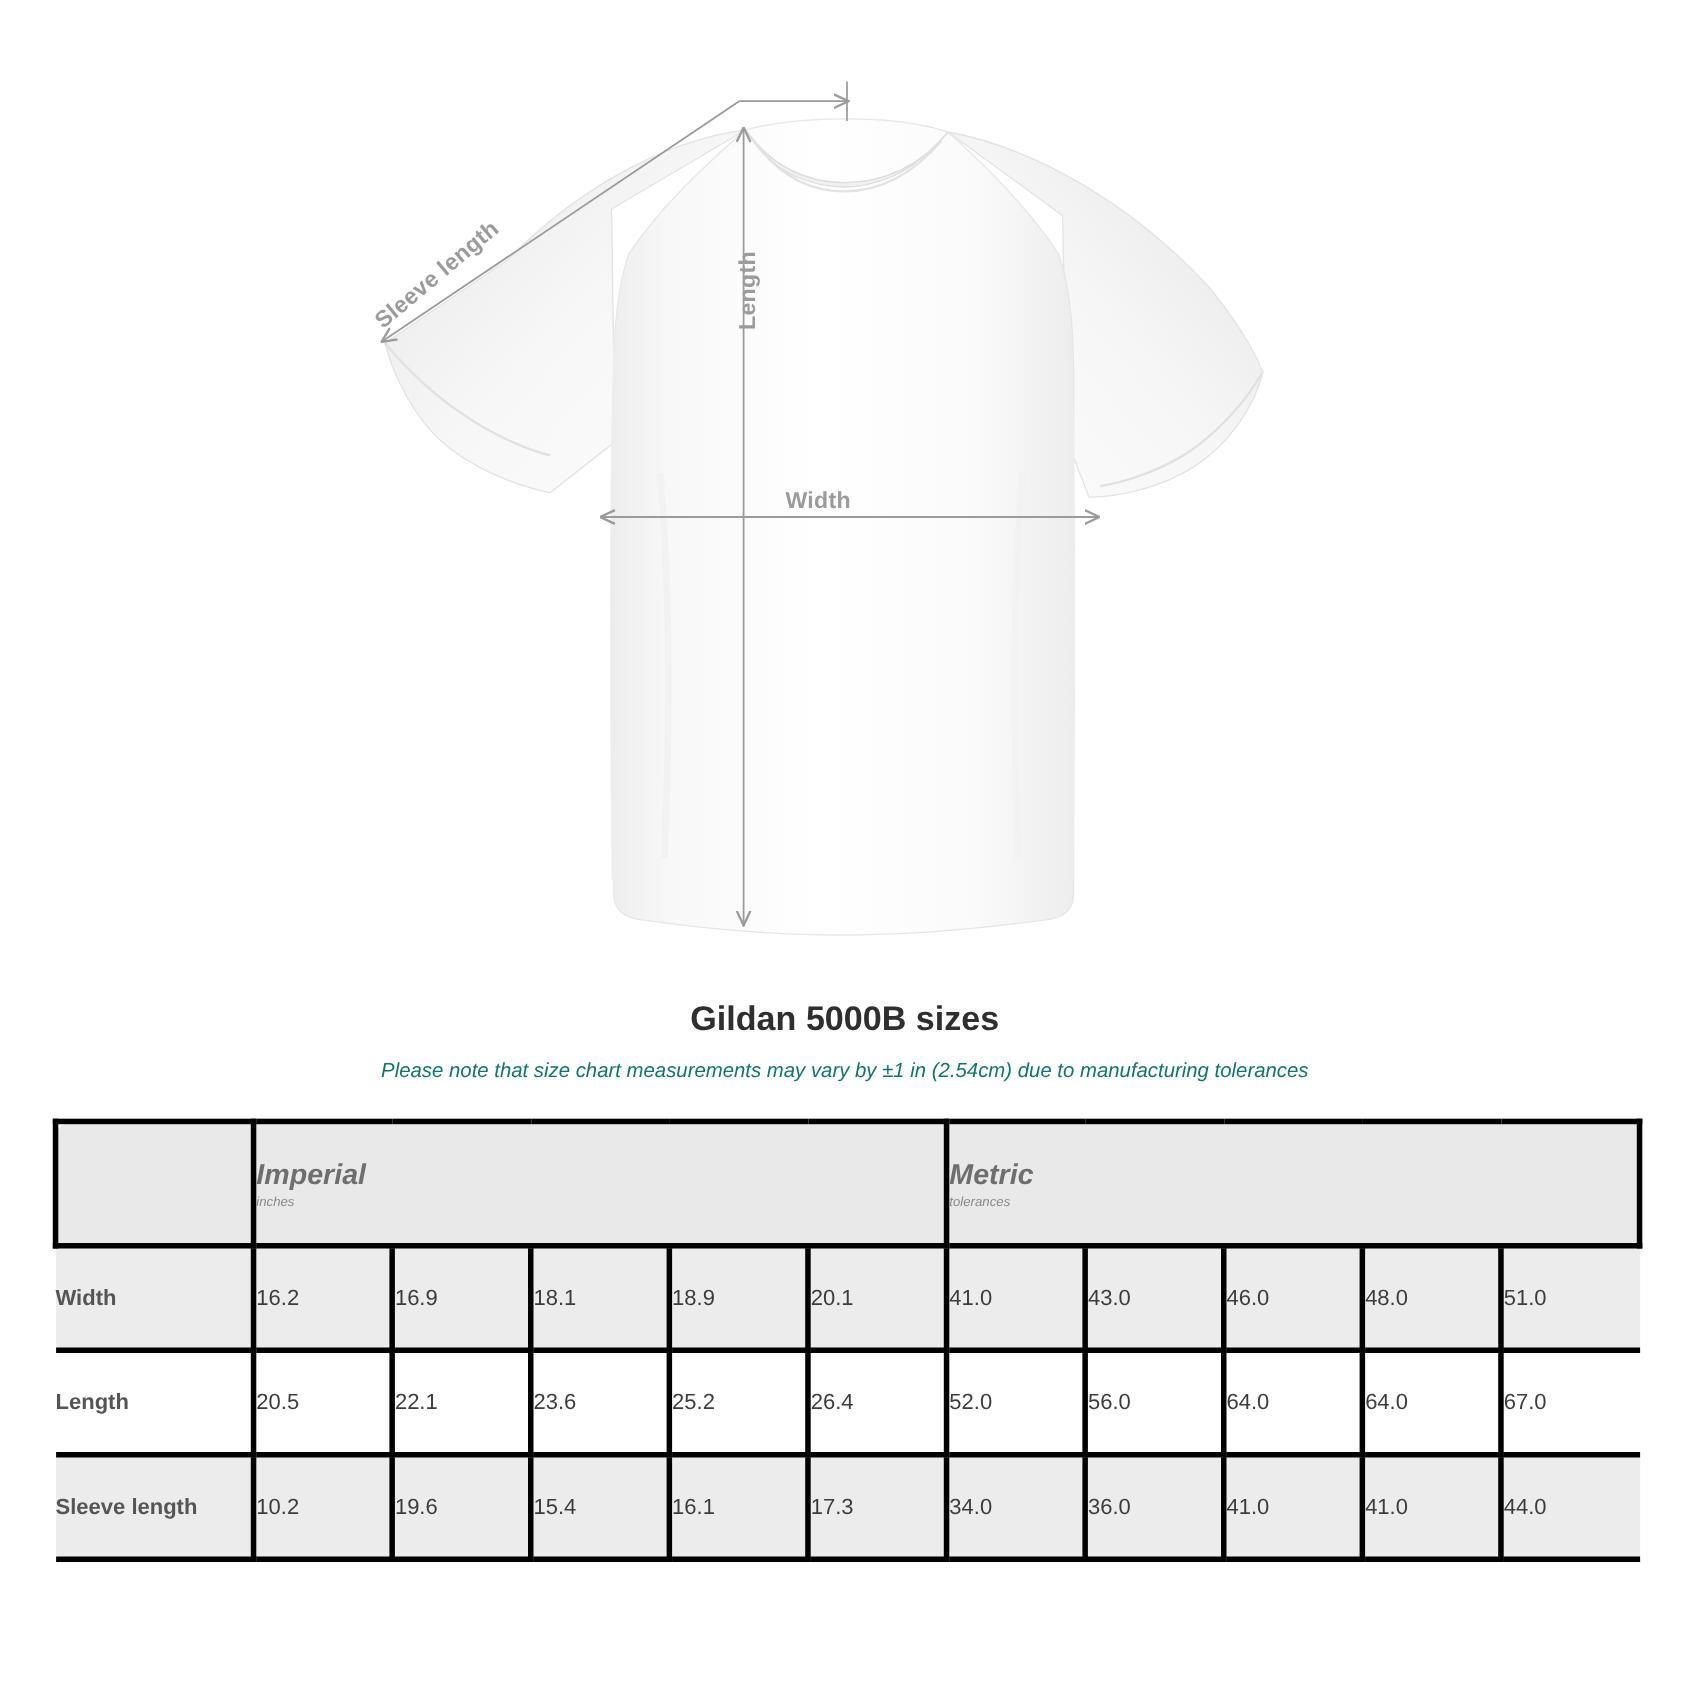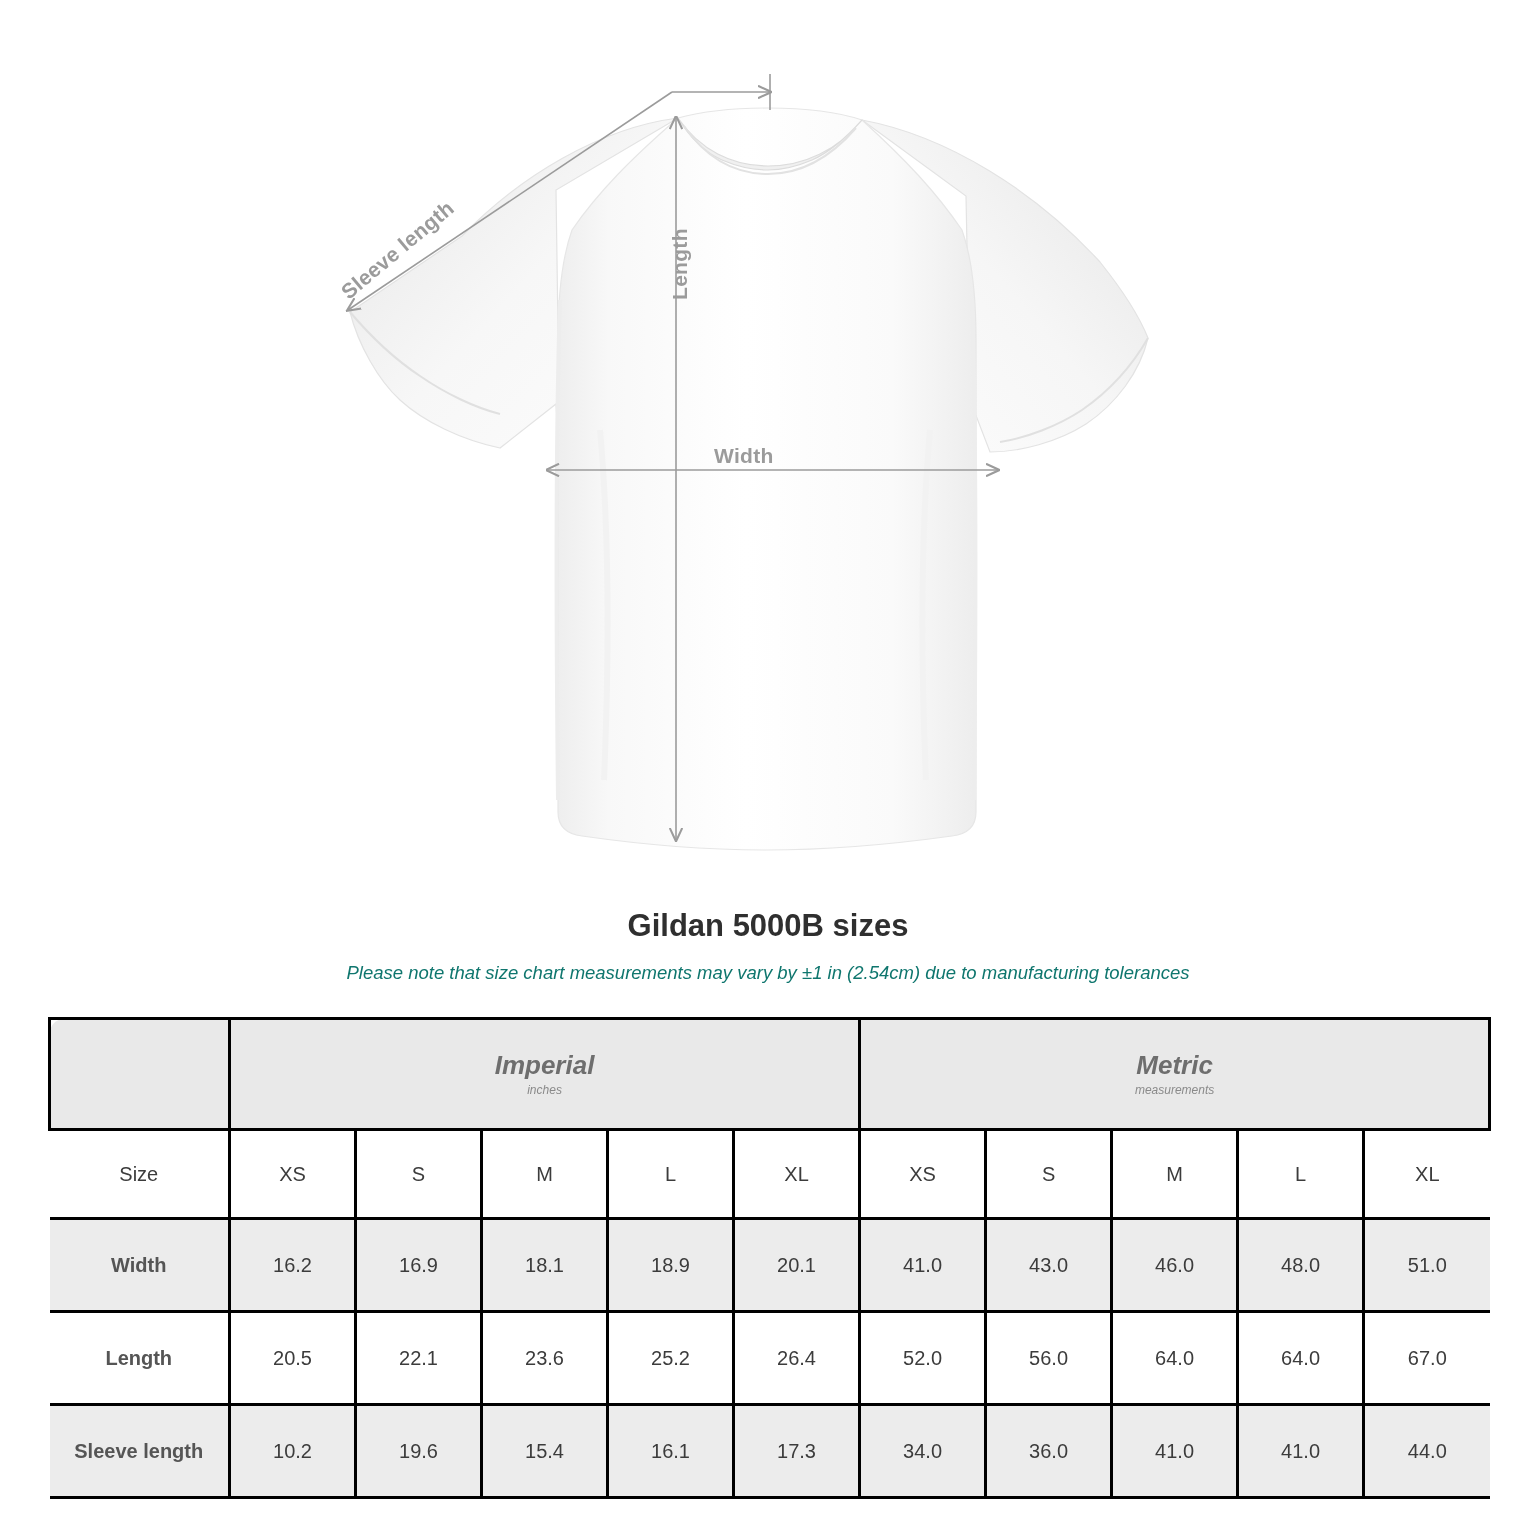--- a/index.html
+++ b/index.html
@@ -85,8 +85,8 @@
   }
   table.size-table td,
   table.size-table th {
-    border: 3px solid #000000;
-    text-align: center;
+    border: 5px solid #000000;
+    text-align: left;
     font-size: 20px;
     color: #3c3c3c;
     font-weight: normal;

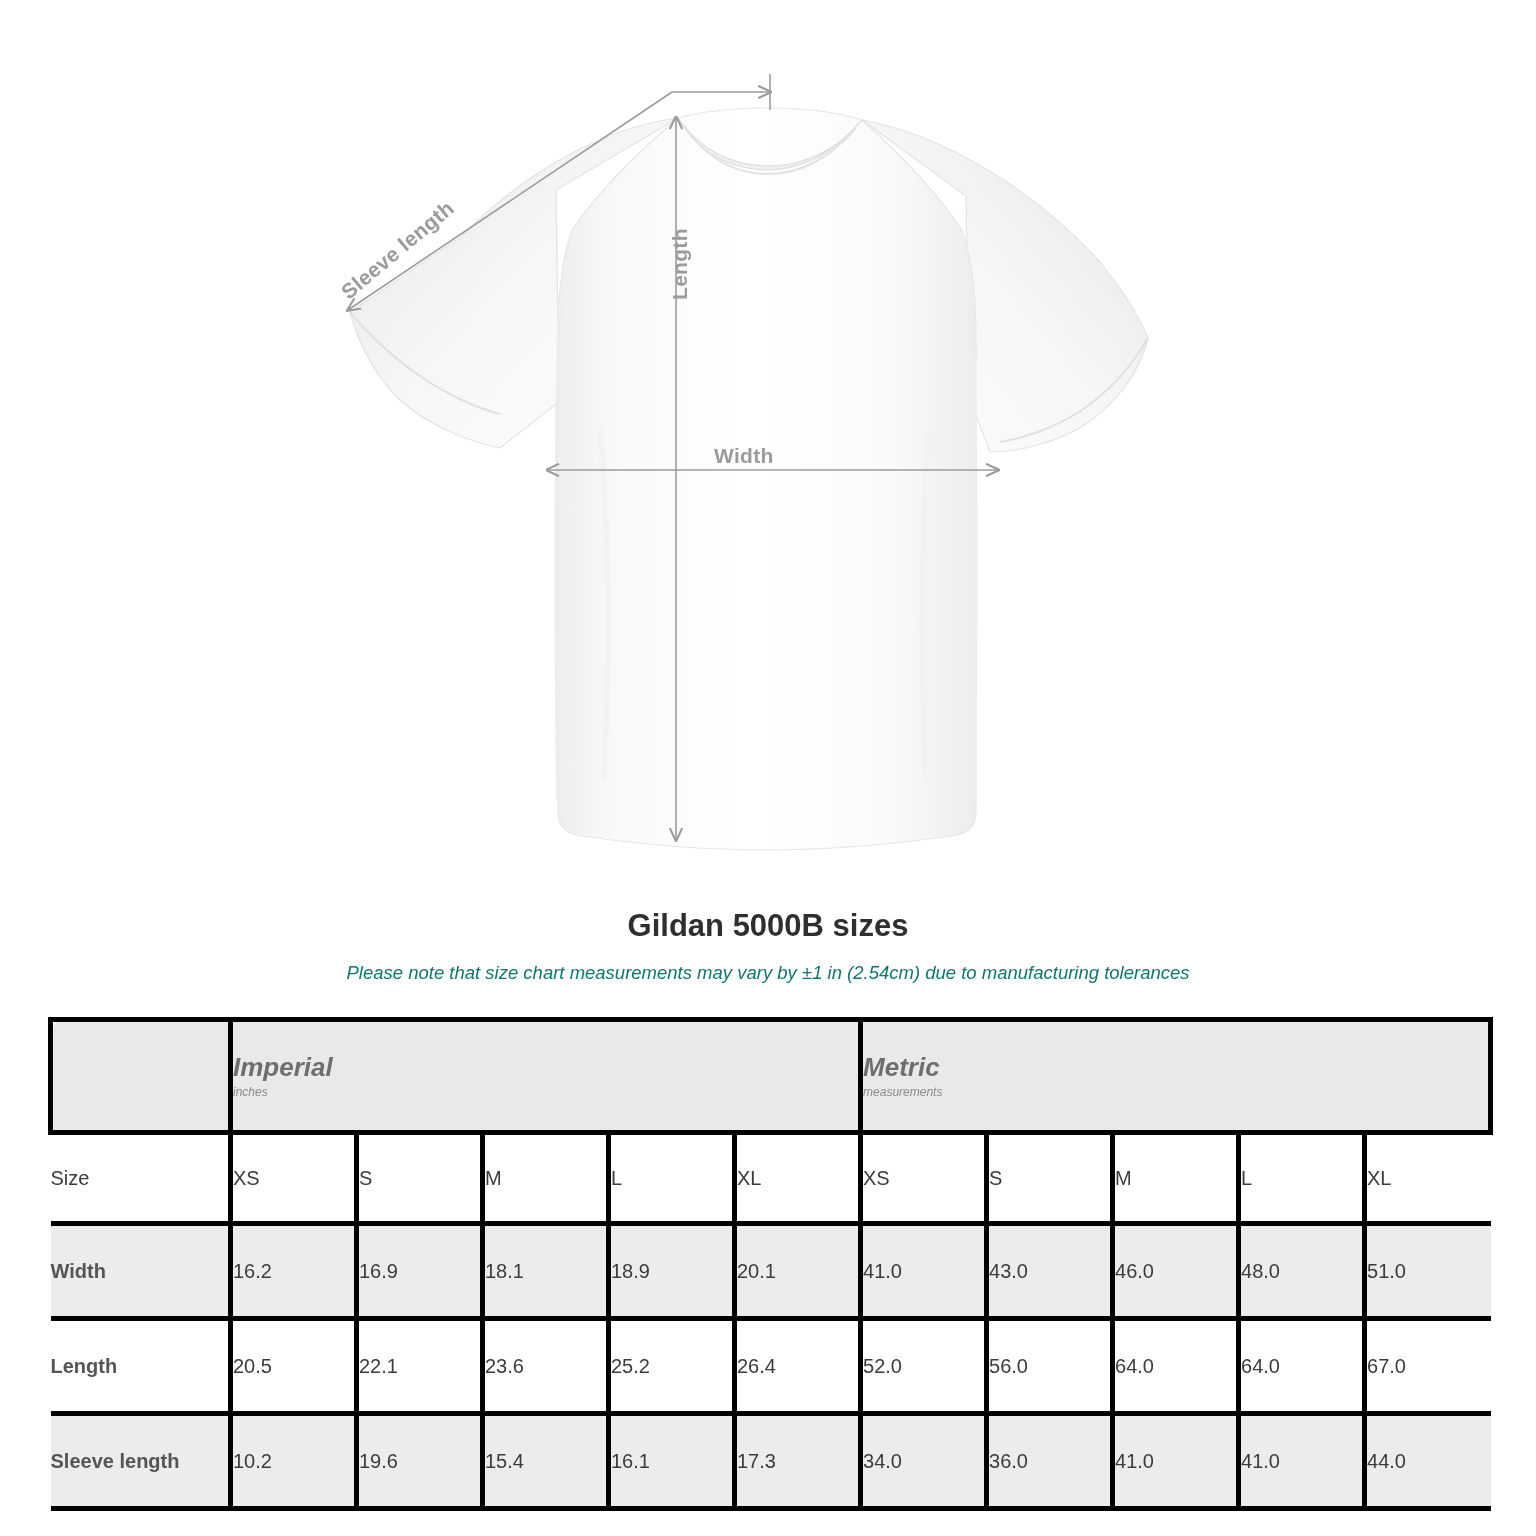--- a/index.html
+++ b/index.html
@@ -259,7 +259,7 @@
           </td>
           <td colspan="5">
             <div class="unit-name">Metric</div>
-            <div class="unit-sub">measurements</div>
+            <div class="unit-sub">tolerances</div>
           </td>
         </tr>
 

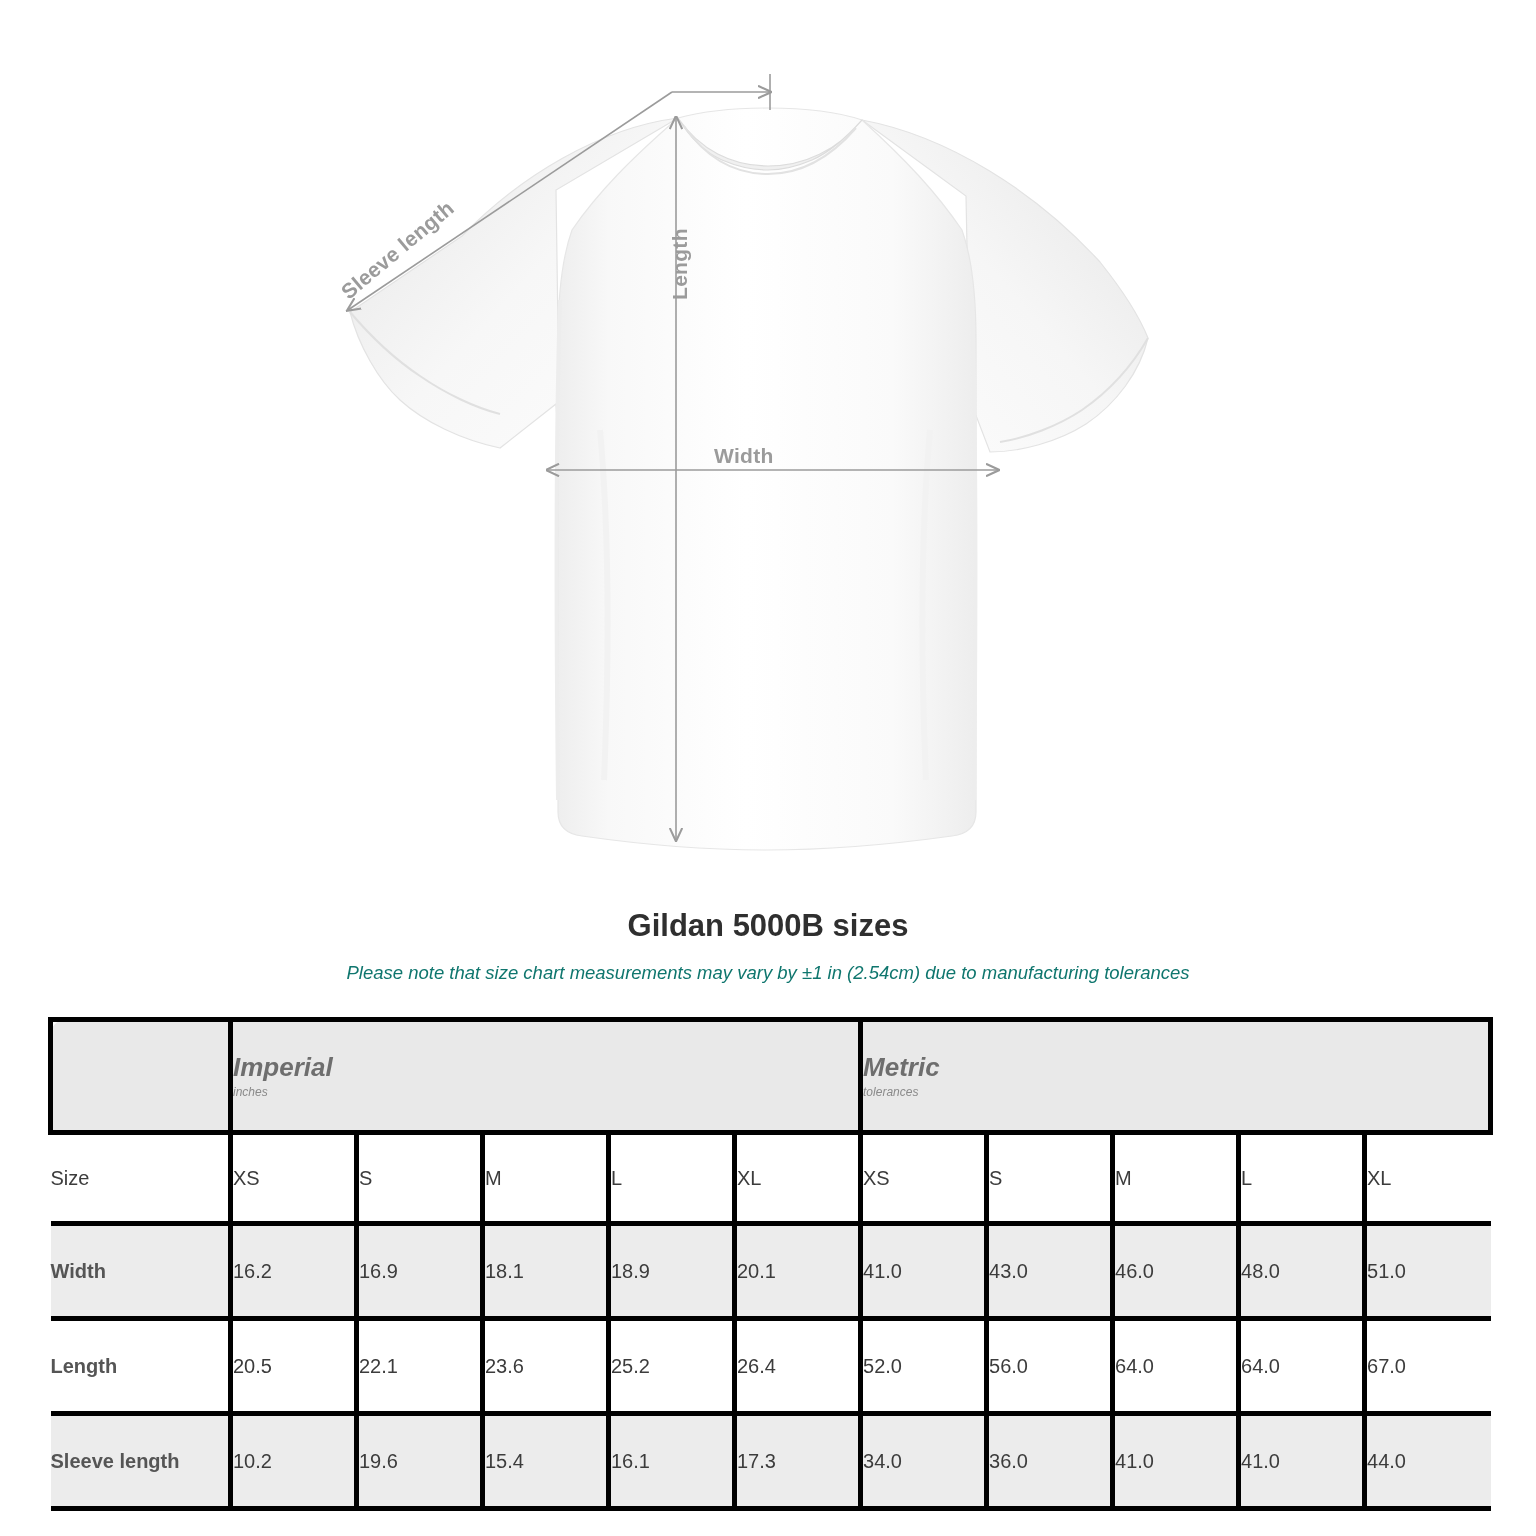--- a/index.html
+++ b/index.html
@@ -263,19 +263,6 @@
           </td>
         </tr>
 
-        <tr class="head-row">
-          <td>Size</td>
-          <td>XS</td>
-          <td>S</td>
-          <td>M</td>
-          <td>L</td>
-          <td>XL</td>
-          <td>XS</td>
-          <td>S</td>
-          <td>M</td>
-          <td>L</td>
-          <td>XL</td>
-        </tr>
 
         <tr class="data-row shade">
           <td class="rowhead">Width</td>

